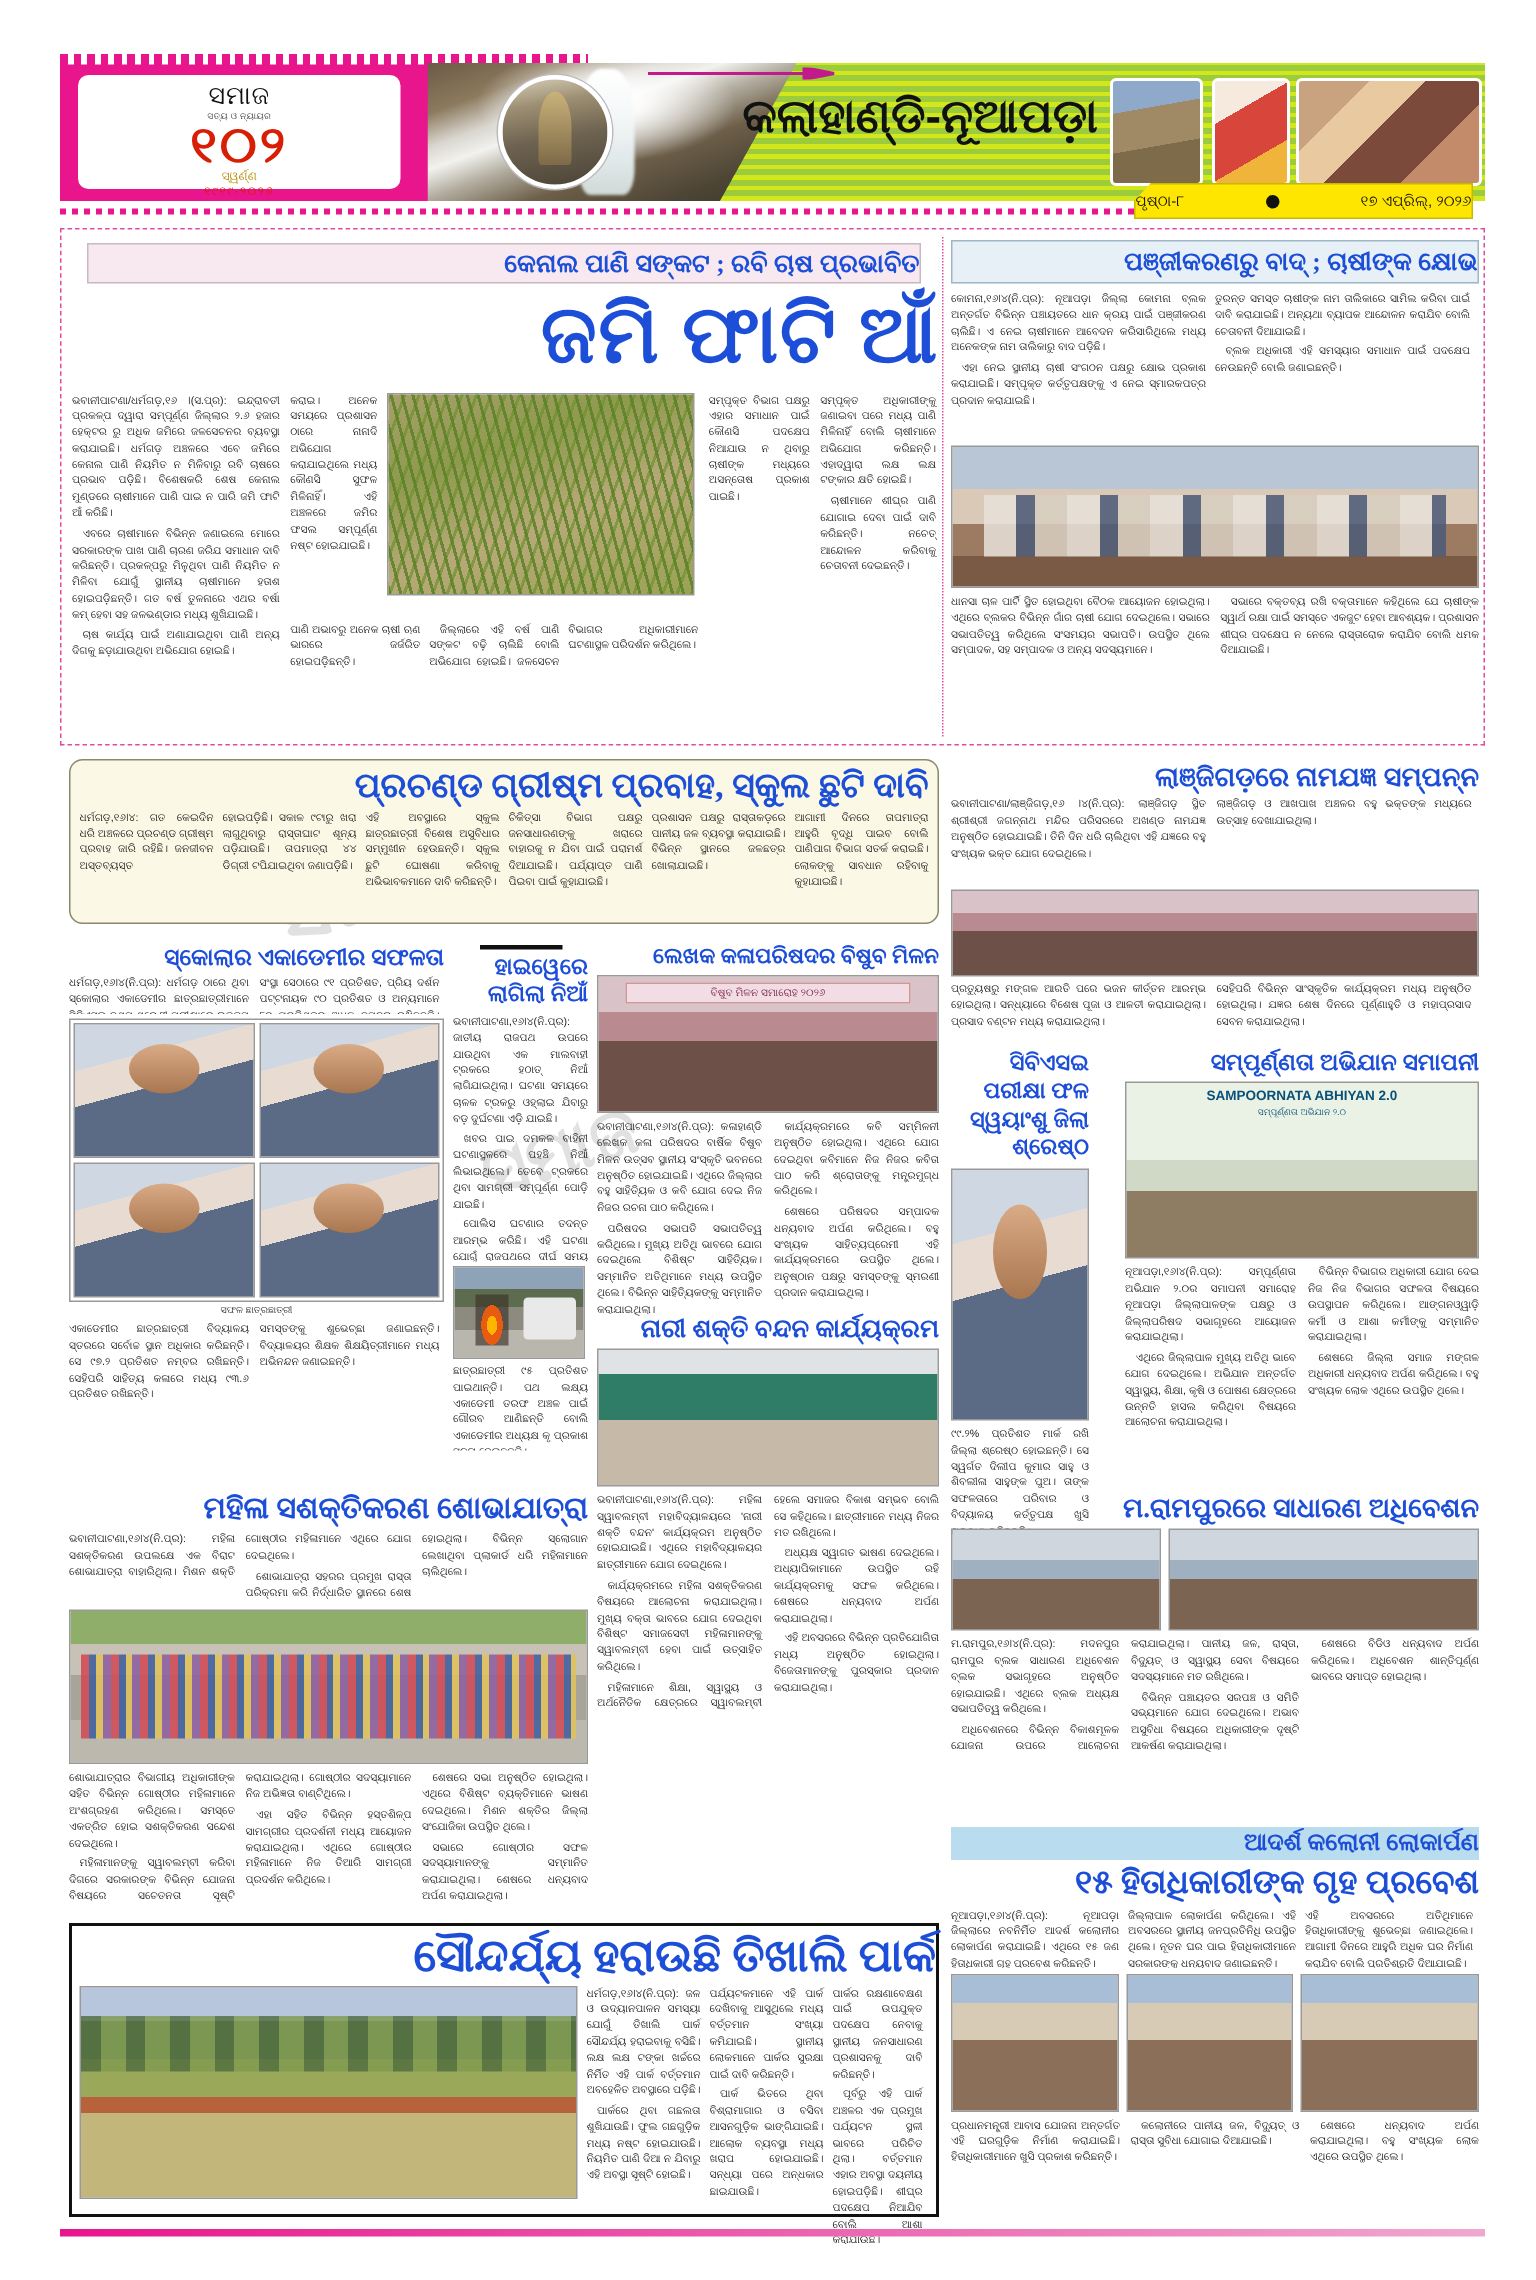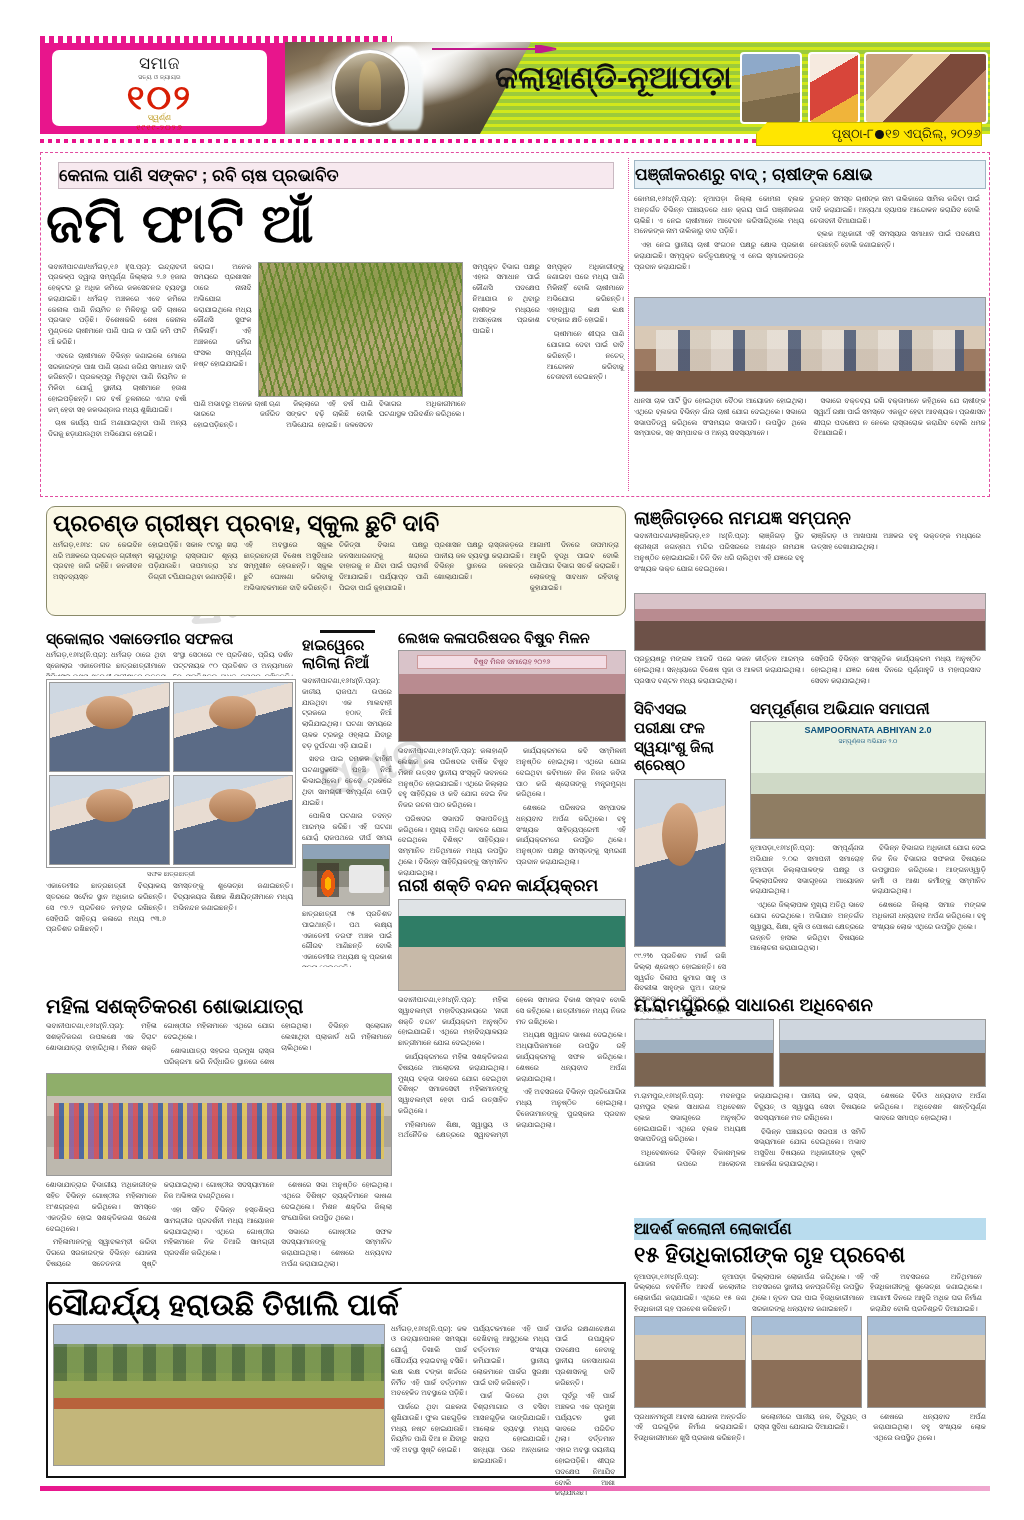--- a/index.html
+++ b/index.html
@@ -51,7 +51,7 @@
 
   .date-tag { position:absolute; left:756px; top:122px; width:226px; height:24px; background:#ffe600;
      border:1px solid #c9b800; clip-path:polygon(5% 0,100% 0,100% 100%,0 100%,0 50%);
-     font-size:13px; color:#111; display:flex; align-items:center; justify-content:flex-end; gap:1px; white-space:nowrap;}
+     font-size:10px; color:#111; display:flex; align-items:center; justify-content:space-between; gap:1px; white-space:nowrap;}
   .date-dot{width:9px;height:9px;background:#111;border-radius:50%;}
   .dotted-rule { position:absolute; left:40px; top:139px; width:720px; height:4px;
      background:repeating-linear-gradient(90deg,#e8158c 0 4px,transparent 4px 8px);}

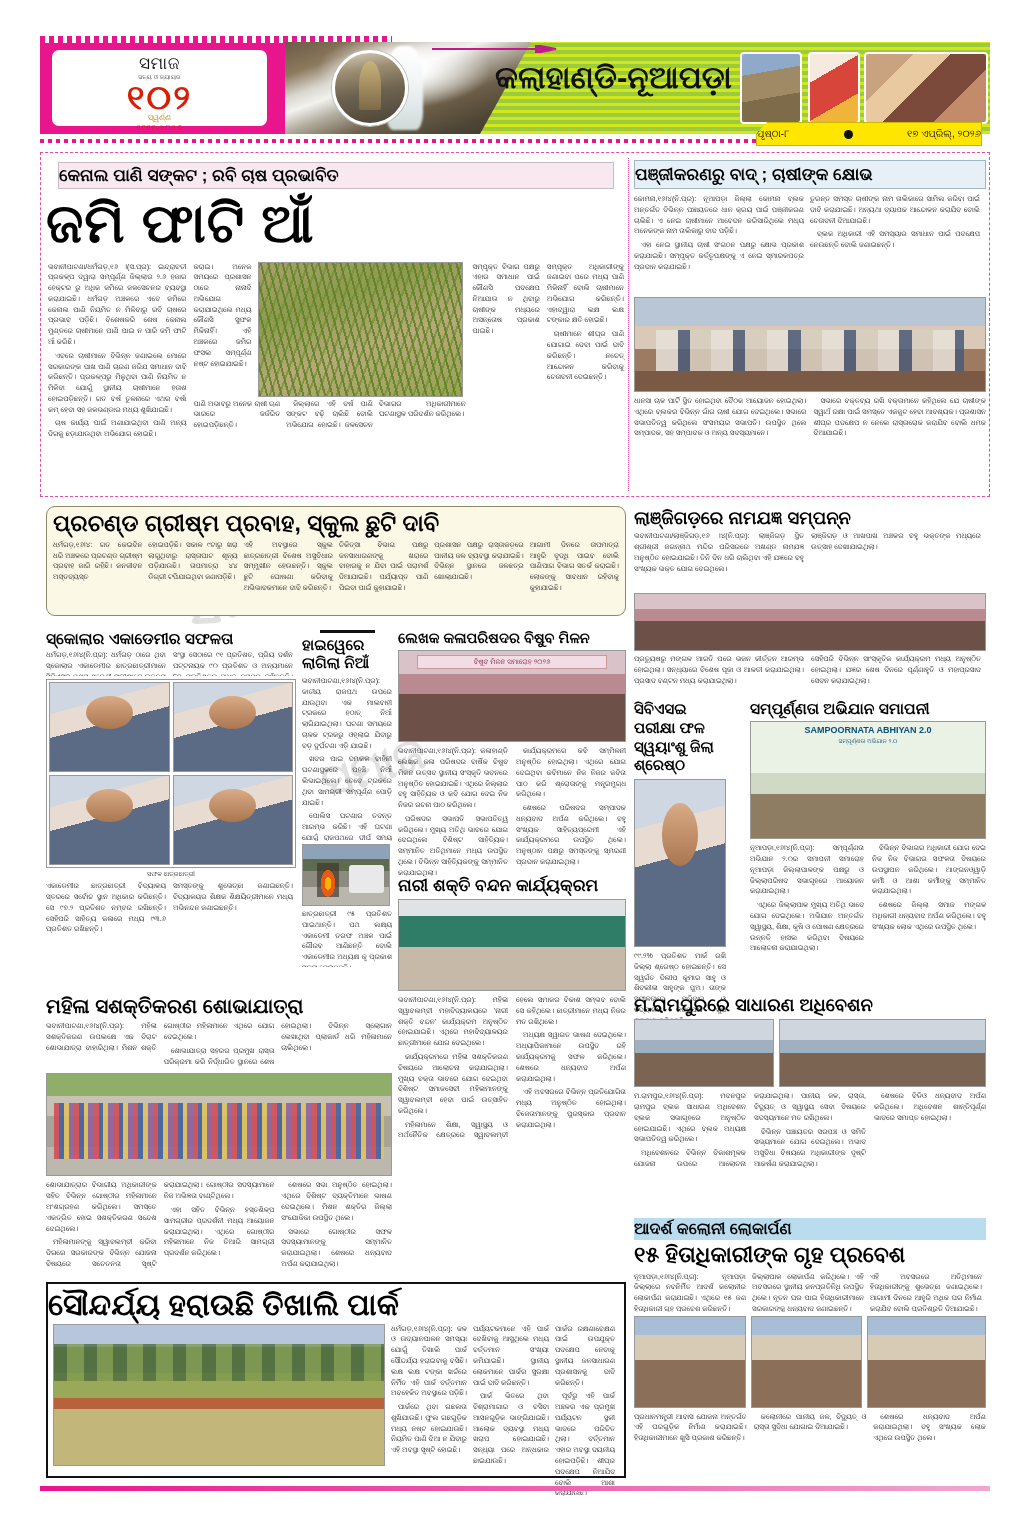--- a/index.html
+++ b/index.html
@@ -90,7 +90,7 @@
   .ph-hall{background:linear-gradient(180deg,#cfd6de 0 30%,#9fb0c0 30% 50%,#7b6552 50% 100%);}
   .ph-house{background:linear-gradient(180deg,#a8bed6 0 20%,#d8cbb6 20% 48%,#8c6f58 48% 100%);}
 
-  .hl { font-weight:bold; color:#000000; text-align:left; line-height:1.12; }
+  .hl { font-weight:bold; color:#1d4ed8; text-align:right; line-height:1.12;font-family:Liberation Serif, serif; }
 
   .wm { position:absolute; color:rgba(120,120,120,.22); font-size:56px; font-weight:bold;
     transform:rotate(-18deg); pointer-events:none; white-space:nowrap; }

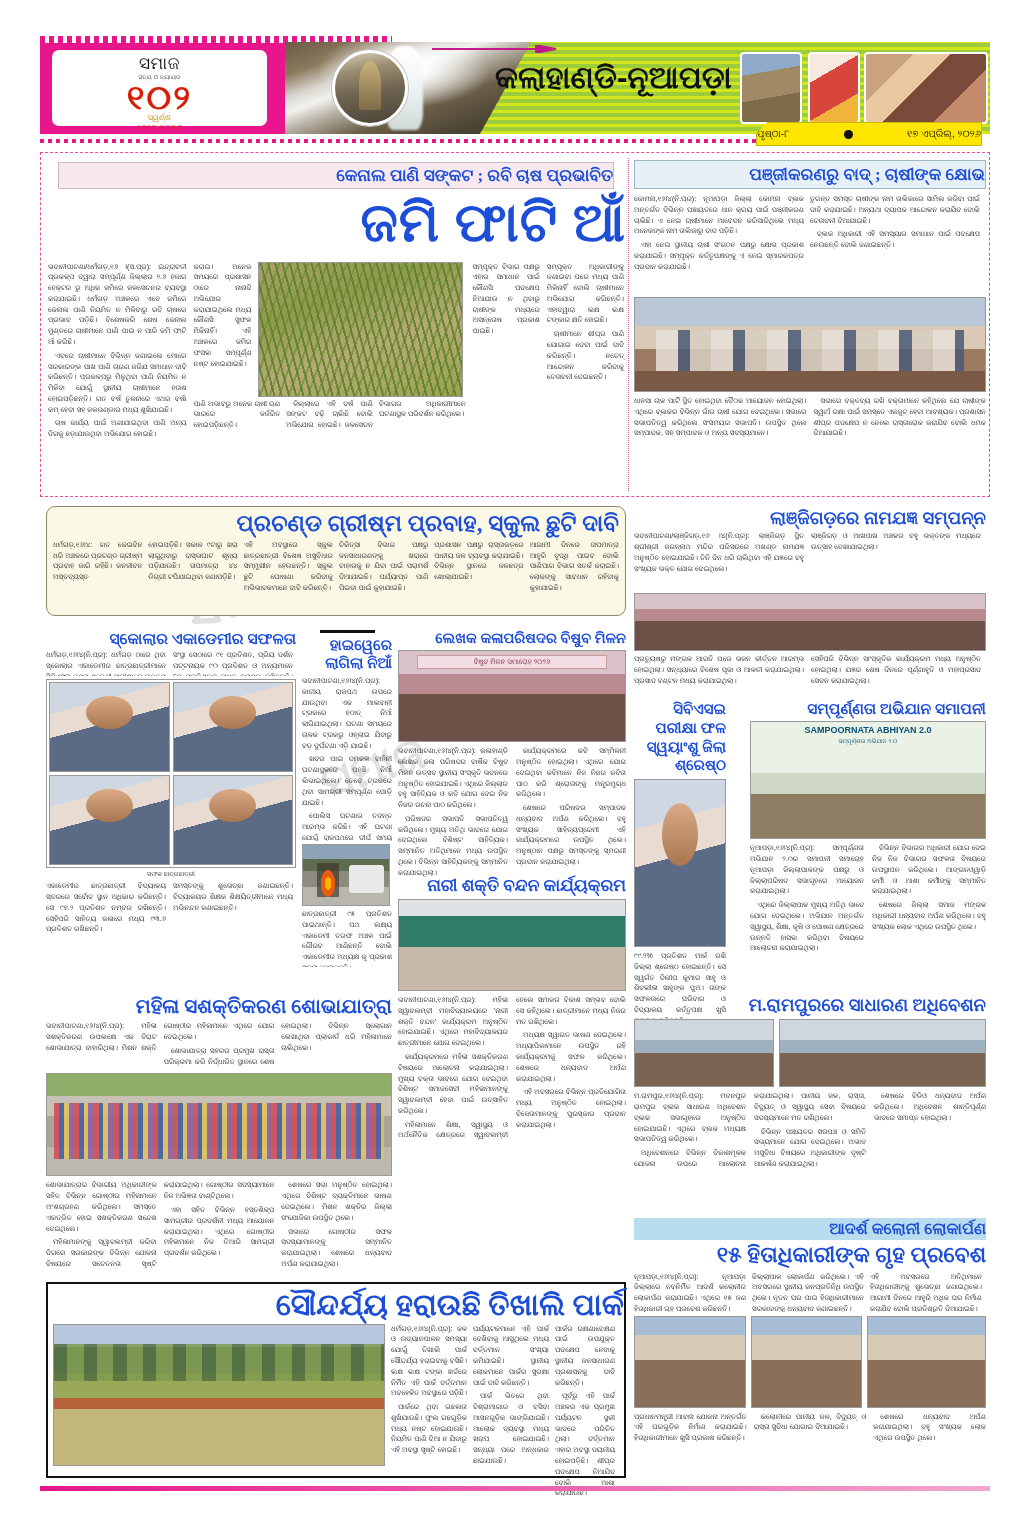--- a/index.html
+++ b/index.html
@@ -151,7 +151,7 @@
         </div>
         <div class="photo ph-crop" style="width:205px;height:135px;"></div>
       </div>
-      <div class="body-col" style="margin-top:2px;column-count:3;column-gap:6px;">
+      <div class="body-col" style="margin-top:18px;column-count:3;column-gap:6px;font-family:Liberation Serif, serif;">
         <p class="first"><span>ପାଣି ଅଭାବରୁ ଅନେକ ଚାଷୀ ଋଣ ଭାରରେ ଜର୍ଜରିତ ହୋଇପଡ଼ିଛନ୍ତି।</span></p>
         <p><span>ଜିଲ୍ଲାରେ ଏହି ବର୍ଷ ପାଣି ସଙ୍କଟ ବଢ଼ି ଚାଲିଛି ବୋଲି ଅଭିଯୋଗ ହୋଇଛି। ଜଳସେଚନ ବିଭାଗର ଅଧିକାରୀମାନେ ଘଟଣାସ୍ଥଳ ପରିଦର୍ଶନ କରିଥିଲେ।</span></p>
       </div>

